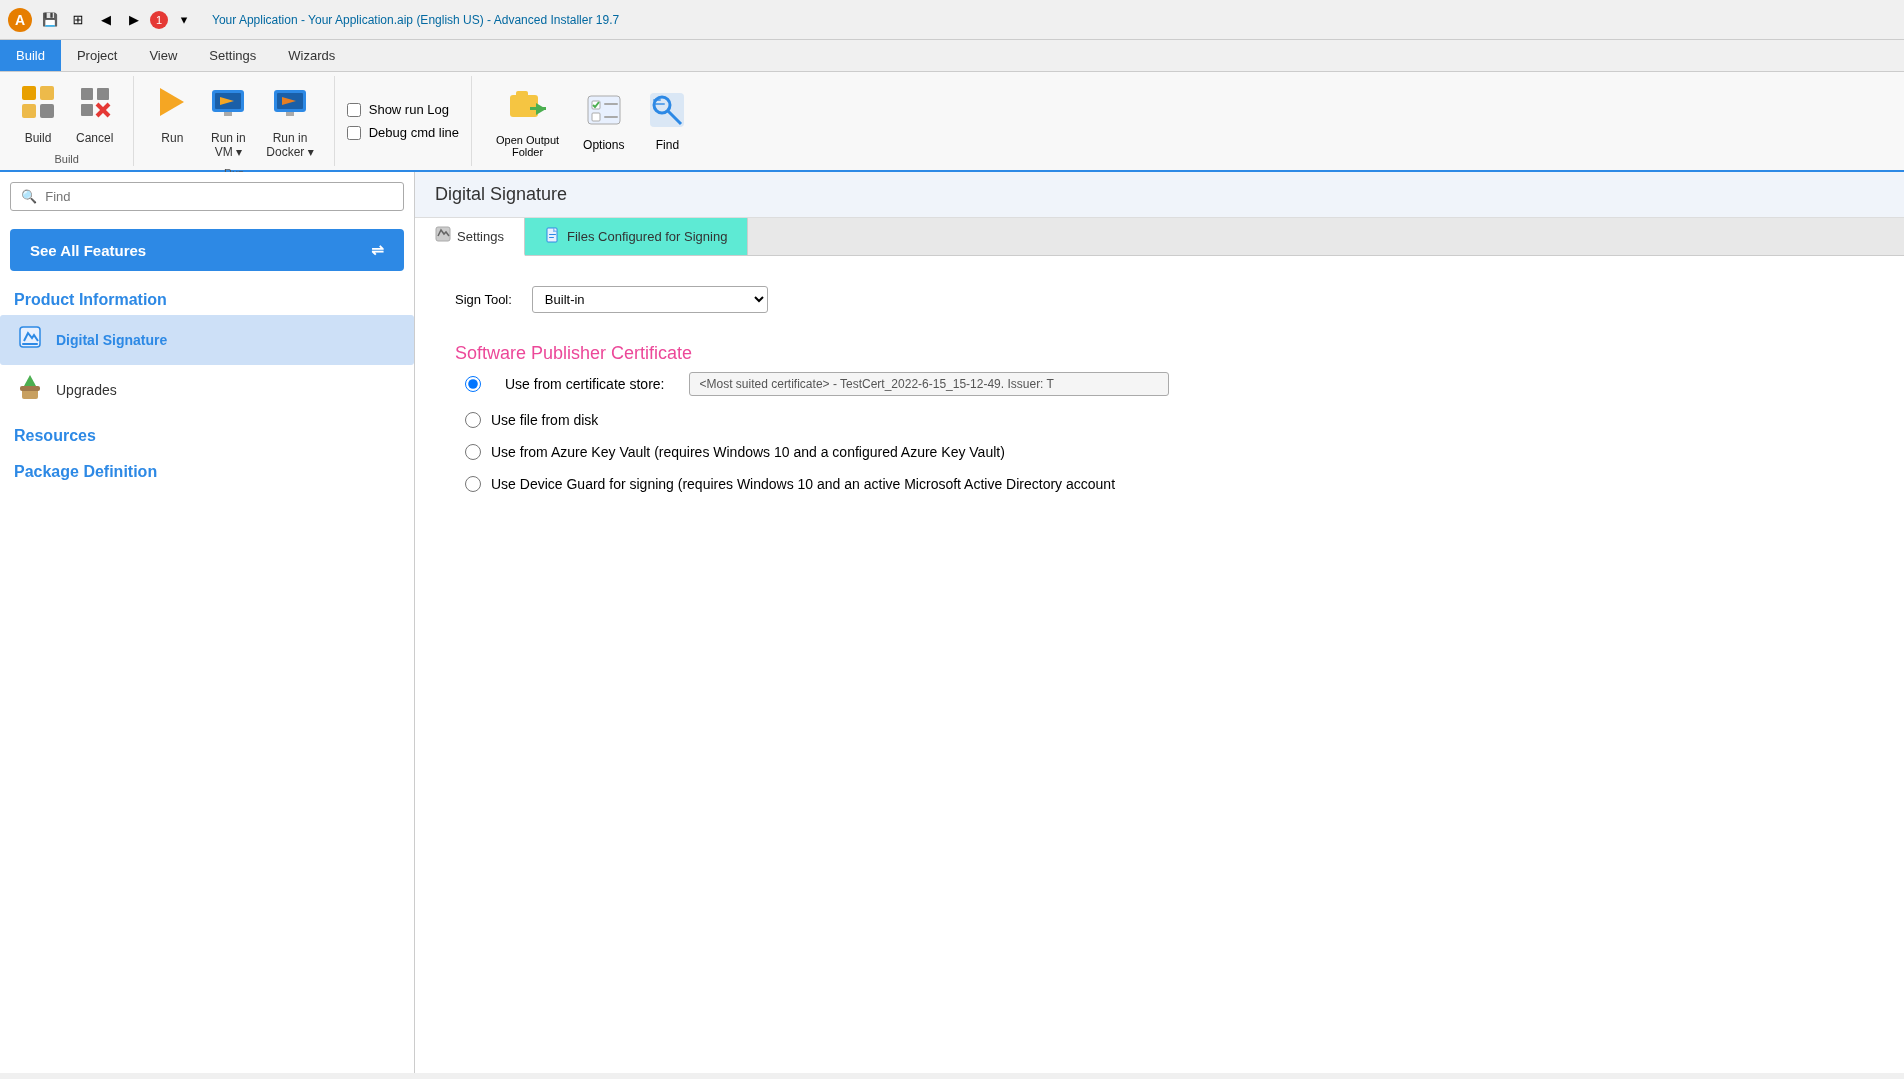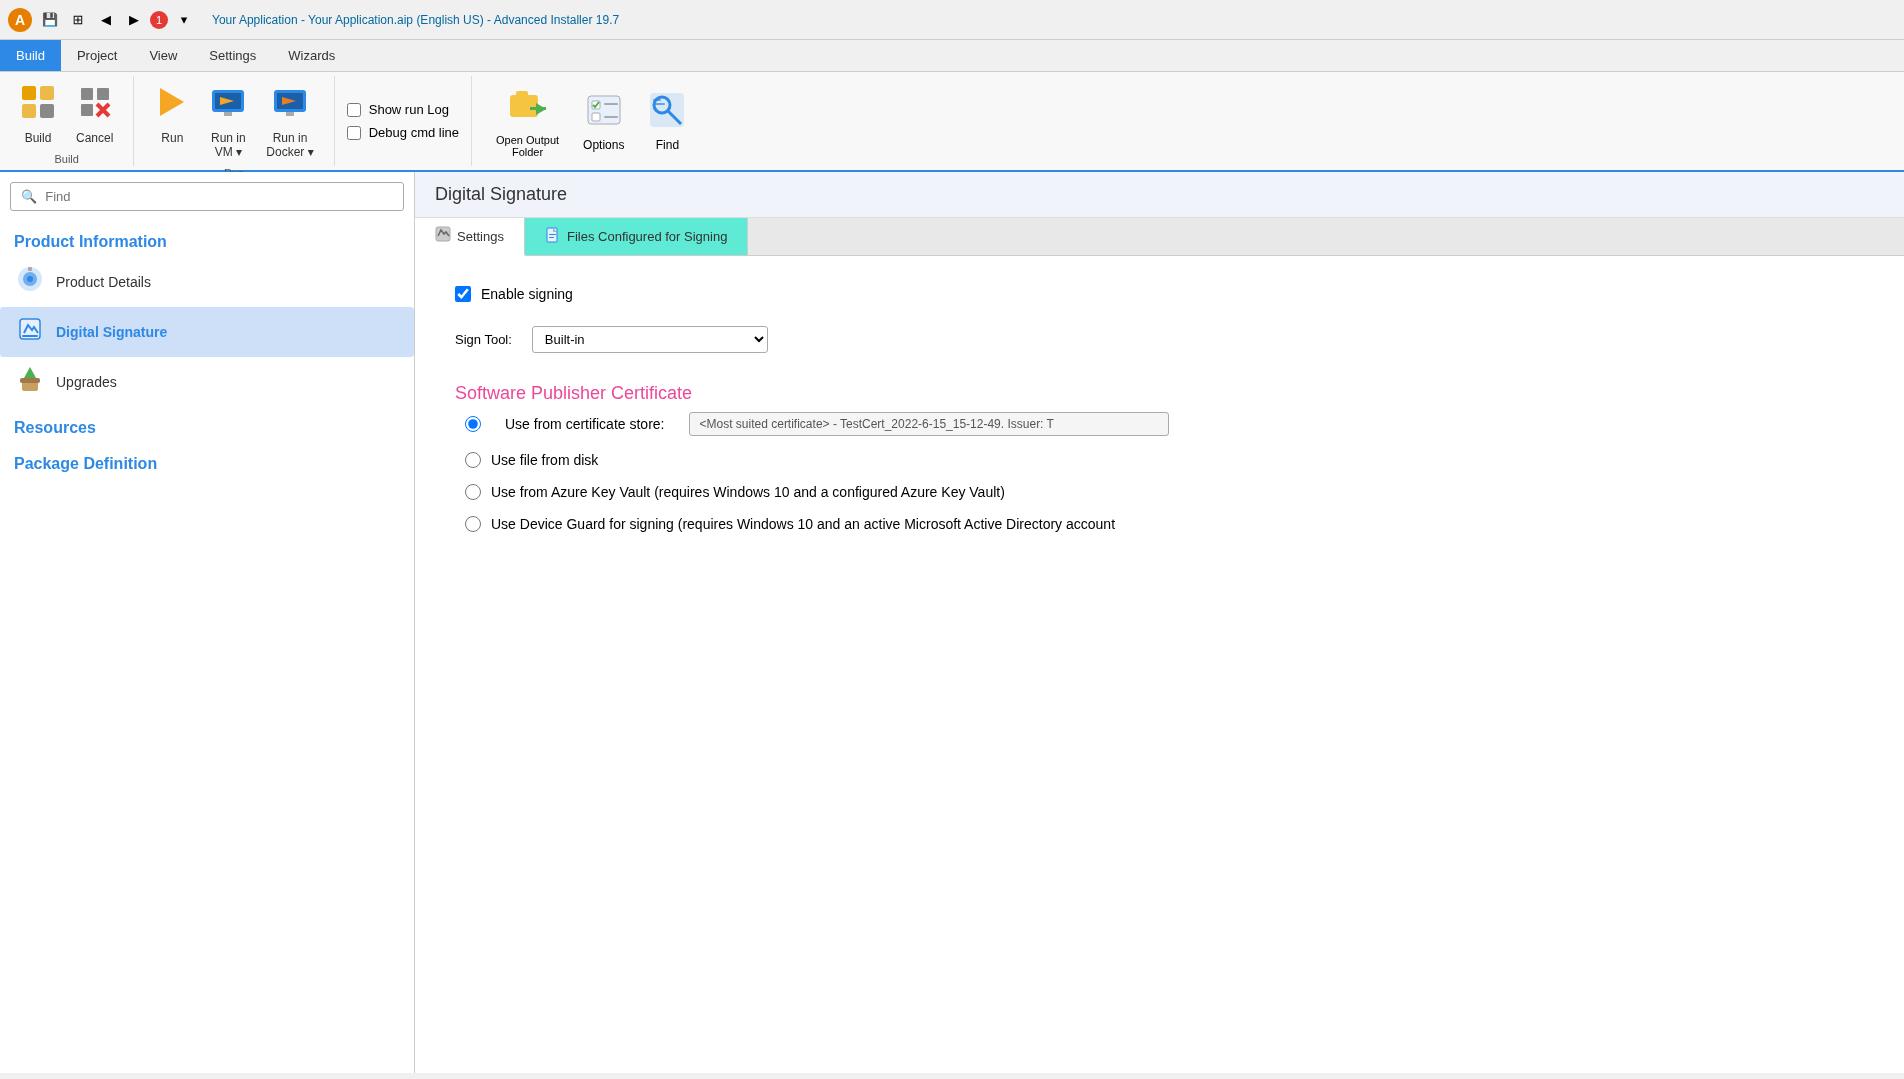--- a/index.html
+++ b/index.html
@@ -411,6 +411,10 @@
       <span style="color:#999;">🔍</span>
       <input type="text" placeholder="Find" style="">
     </div>
+    <button class="see-all-btn">
+      <span>See All Features</span>
+      <span>⇌</span>
+    </button>
 
     <div class="sidebar-section-title">Product Information</div>
     <div class="sidebar-item">

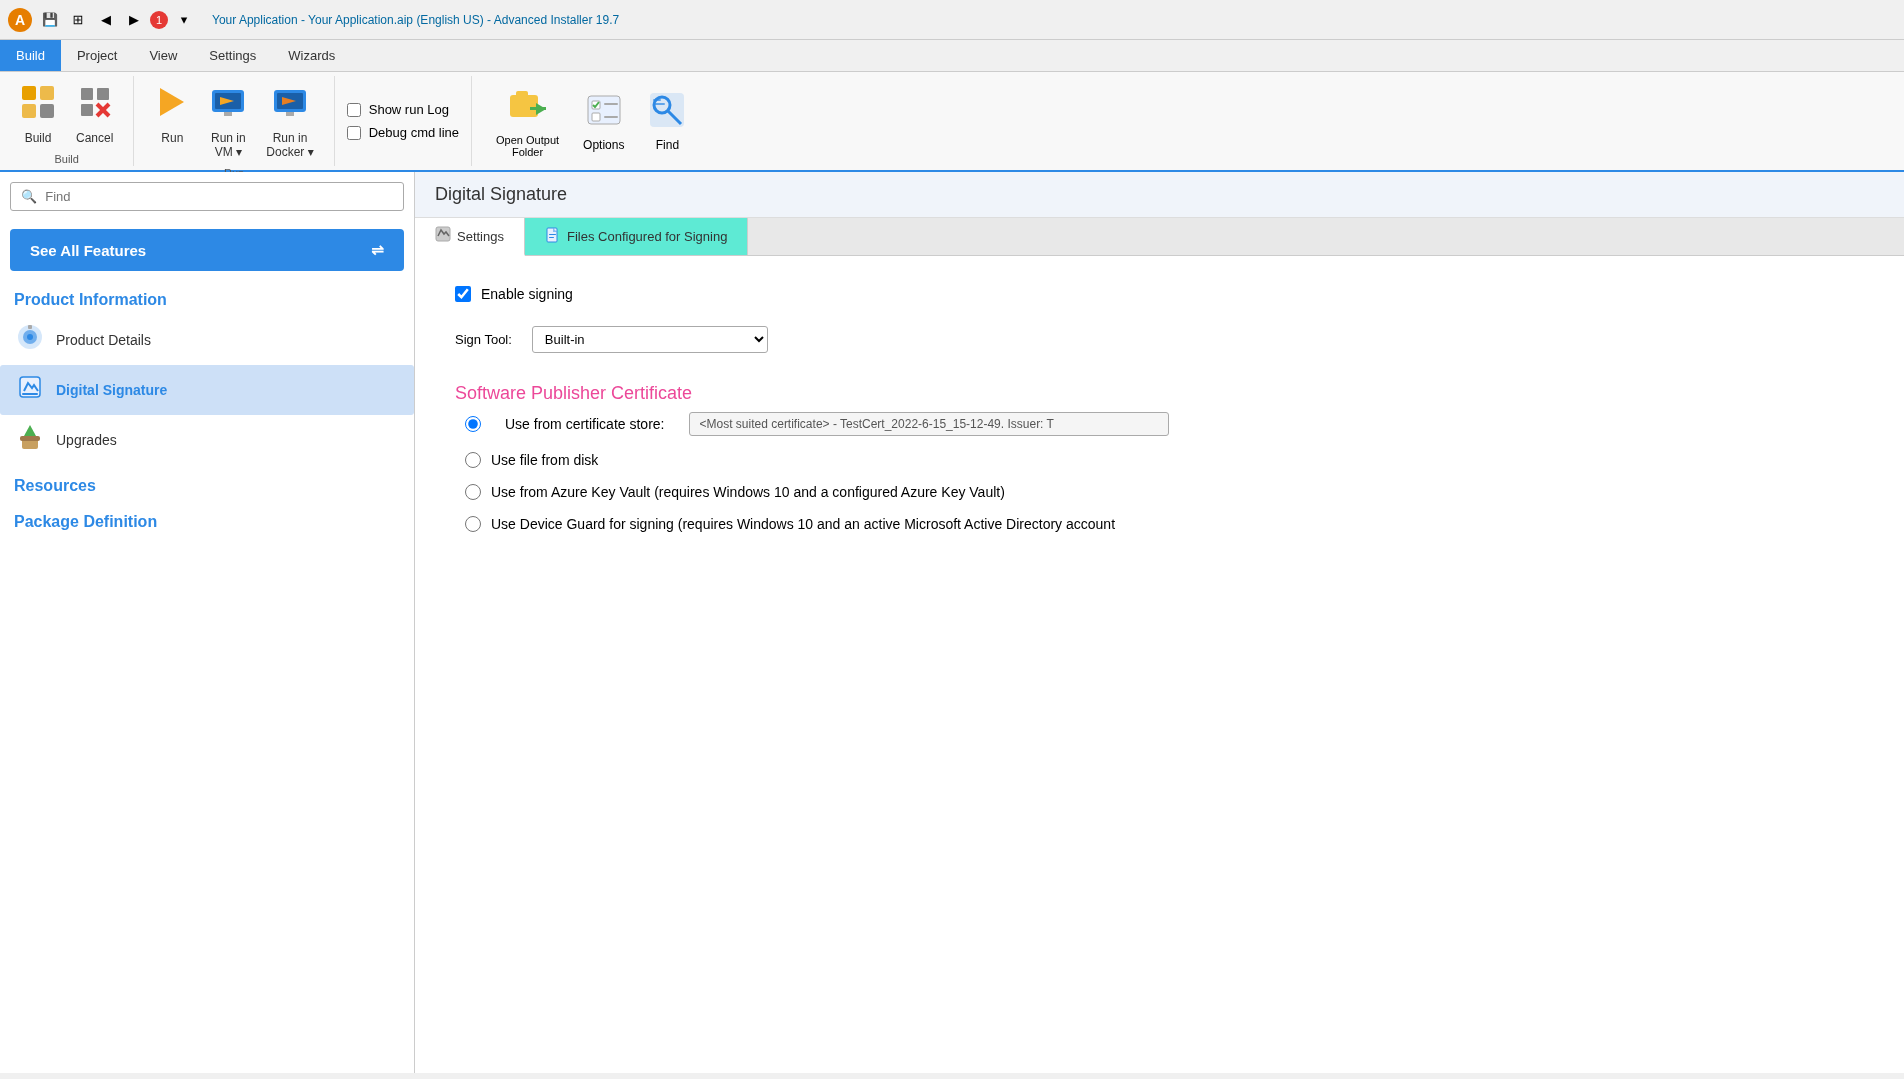--- a/index.html
+++ b/index.html
@@ -482,10 +482,6 @@
 
     <div class="form-content">
 
-      <div class="enable-row">
-        <input type="checkbox" checked="" style="">
-        <label>Enable signing</label>
-      </div>
 
       <div class="sign-tool-row">
         <span>Sign Tool:</span>

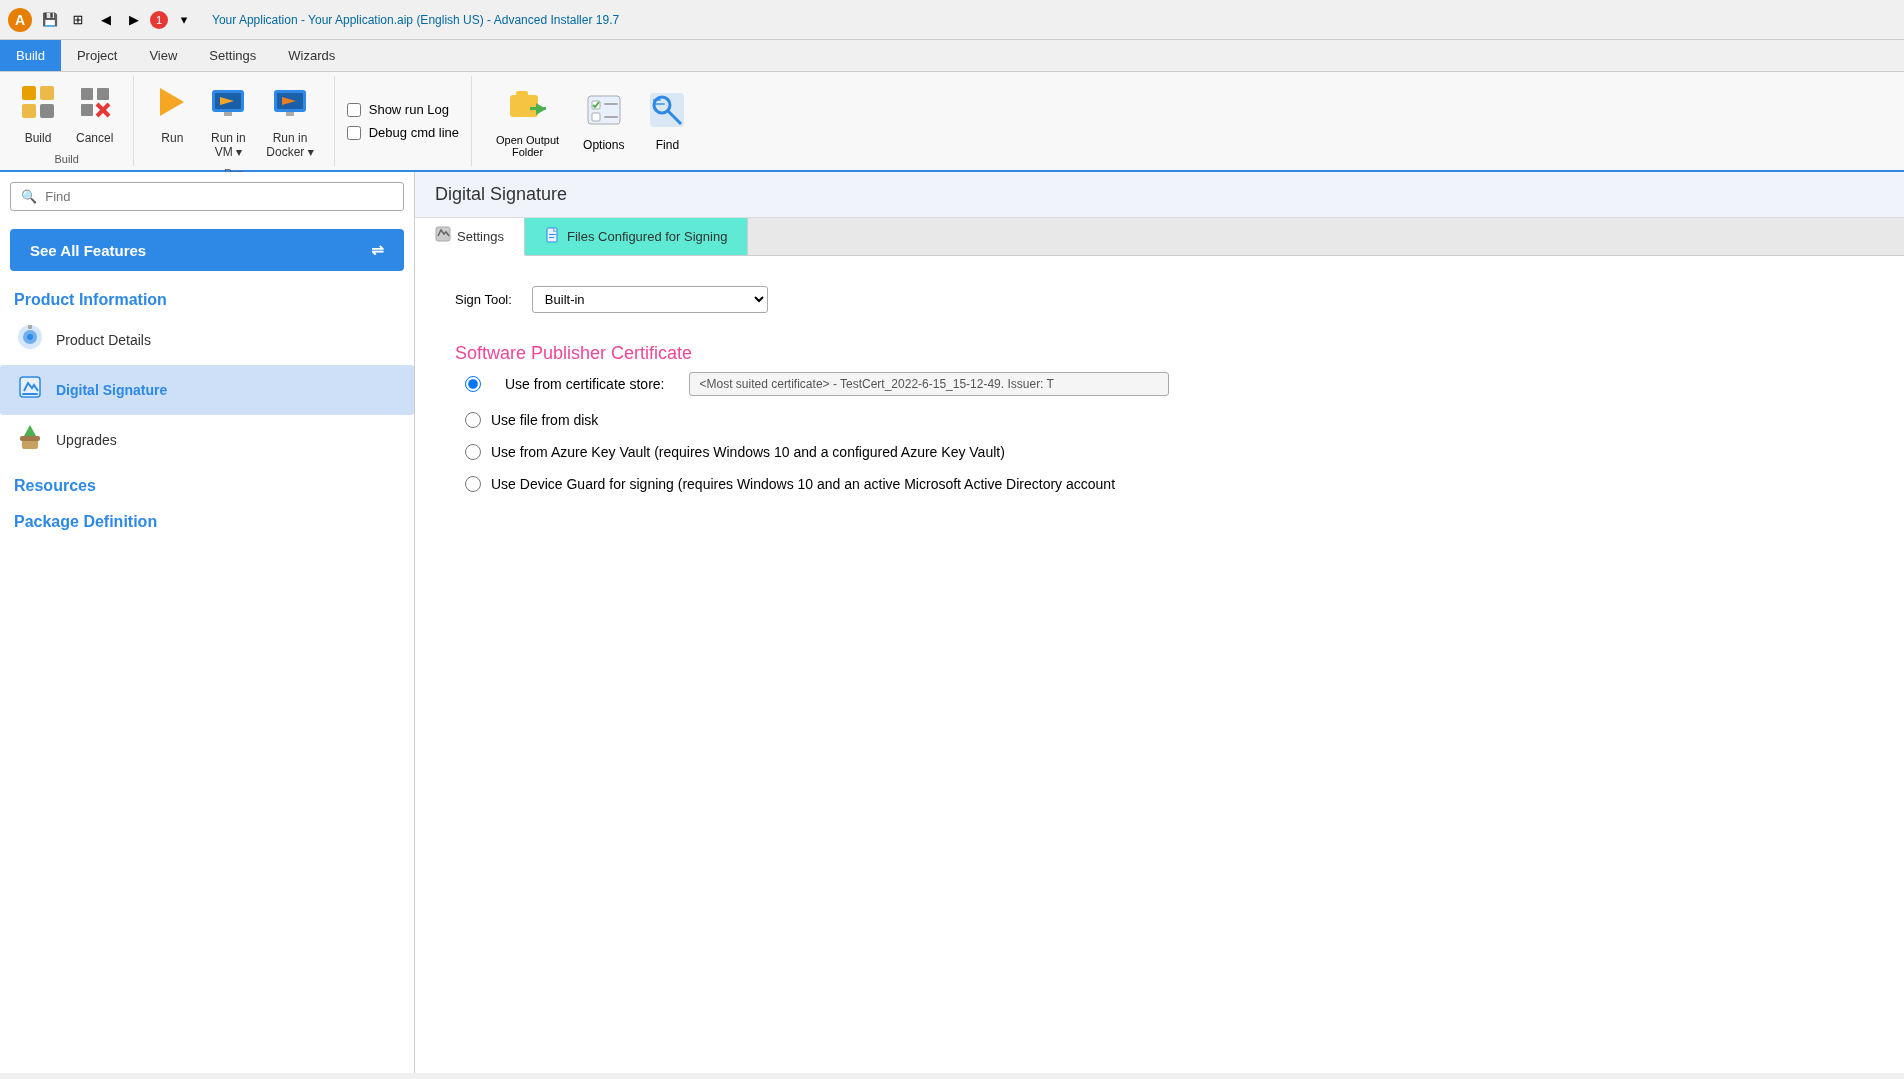--- a/index.html
+++ b/index.html
@@ -417,17 +417,6 @@
     </button>
 
     <div class="sidebar-section-title">Product Information</div>
-    <div class="sidebar-item">
-      <div class="sidebar-item-icon">
-        <svg width="28" height="28" viewBox="0 0 28 28">
-          <circle cx="14" cy="14" r="12" fill="#2d89e5" opacity="0.2"></circle>
-          <circle cx="14" cy="14" r="7" fill="#2d89e5" opacity="0.6"></circle>
-          <circle cx="14" cy="14" r="3" fill="#2d89e5"></circle>
-          <rect x="12" y="2" width="4" height="4" fill="#aaa" rx="1"></rect>
-        </svg>
-      </div>
-      <div class="sidebar-item-label">Product Details</div>
-    </div>
     <div class="sidebar-item active">
       <div class="sidebar-item-icon">
         <svg width="28" height="28" viewBox="0 0 28 28">

